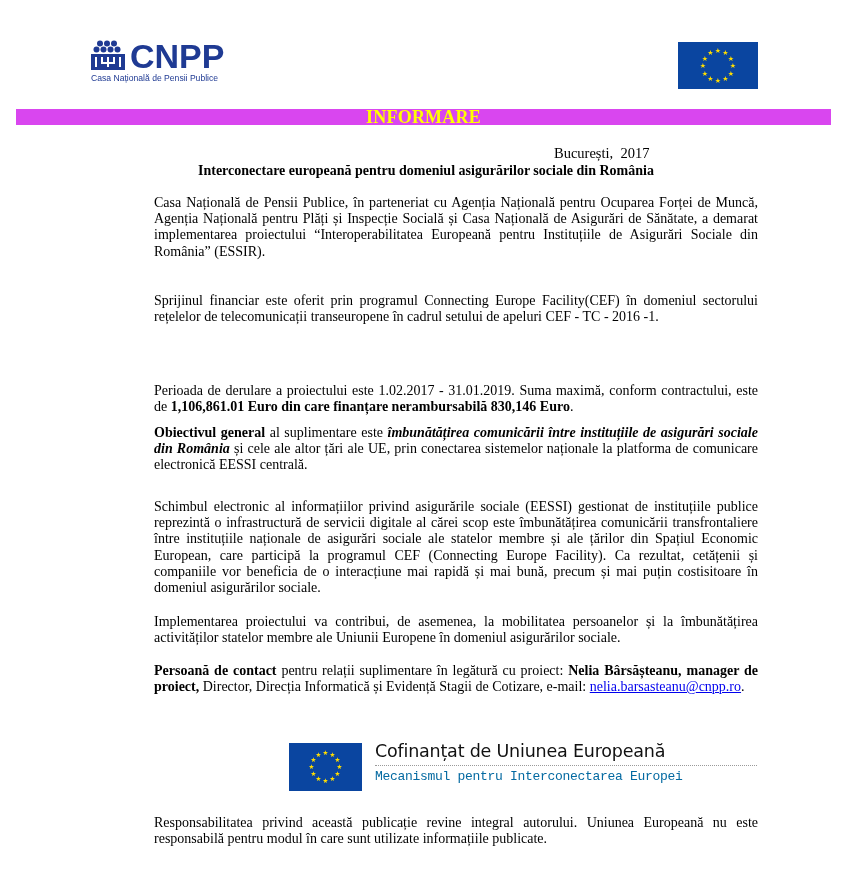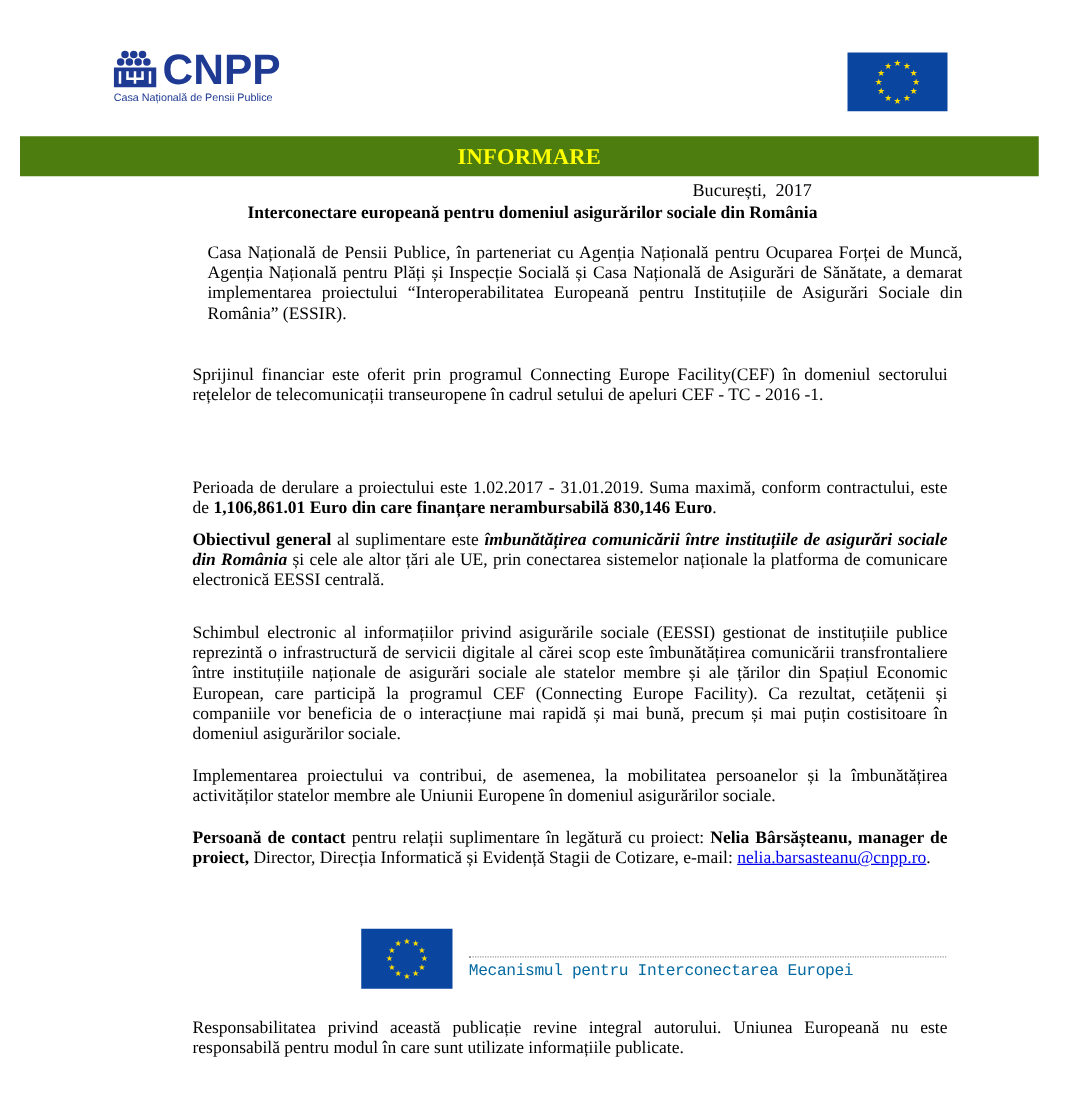--- a/index.html
+++ b/index.html
@@ -19,7 +19,7 @@
     .eu-flag-top { left: 678px; top: 42px; width: 80px; height: 47px; background: #0a45a0; }
 
     
-    .banner { left: 16px; top: 109px; width: 815px; height: 32px; background: #4d7c0f;
+    .banner { left: 16px; top: 109px; width: 815px; height: 16px; background: #d946ef;
               display: flex; align-items: center; justify-content: center; }
     .banner-title { font-family: "Liberation Serif", serif; font-weight: bold; font-size: 18px;
                     color: #ffff00; letter-spacing: 0.2px; }

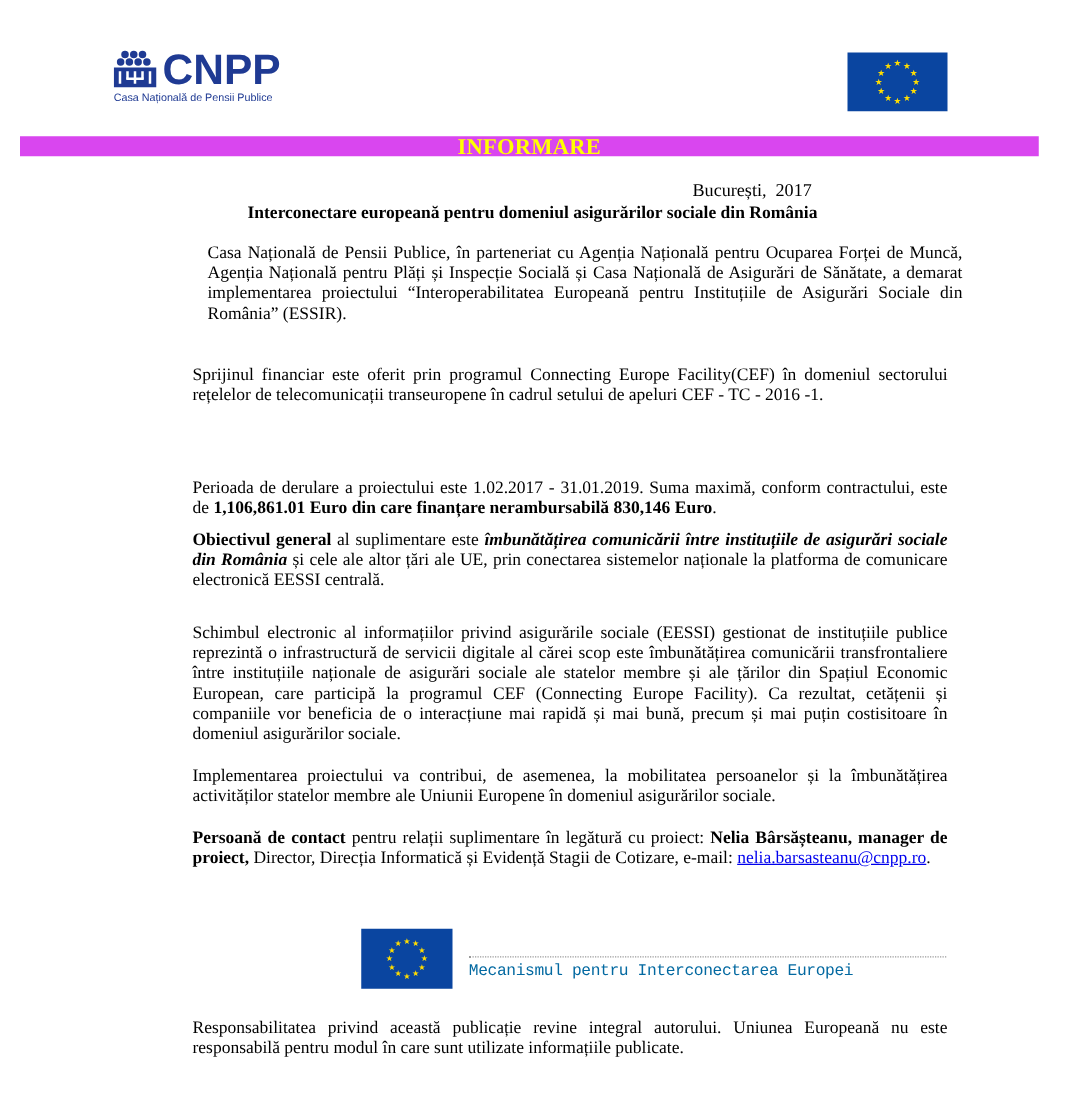--- a/index.html
+++ b/index.html
@@ -96,7 +96,7 @@
 <div class="abs place-date">București,  2017</div>
 <div class="abs subtitle">Interconectare europeană pentru domeniul asigurărilor sociale din România</div>
 
-<div class="para" style="top:195px;margin-left:12px;">Casa Națională de Pensii Publice, în parteneriat cu Agenția Națională pentru Ocuparea Forței de Muncă, Agenția Națională pentru Plăți și Inspecție Socială și Casa Națională de Asigurări de Sănătate, a demarat implementarea proiectului “Interoperabilitatea Europeană pentru Instituțiile de Asigurări Sociale din România” (ESSIR).</div>
+<div class="para" style="top:195px;">Casa Națională de Pensii Publice, în parteneriat cu Agenția Națională pentru Ocuparea Forței de Muncă, Agenția Națională pentru Plăți și Inspecție Socială și Casa Națională de Asigurări de Sănătate, a demarat implementarea proiectului “Interoperabilitatea Europeană pentru Instituțiile de Asigurări Sociale din România” (ESSIR).</div>
 
 <div class="para" style="top:293px;">
   <span>Sprijinul financiar este oferit prin programul Connecting Europe Facility(CEF) în domeniul sectorului rețelelor de telecomunicații transeuropene în cadrul setului de apeluri CEF - TC - 2016 -1.</span><br>

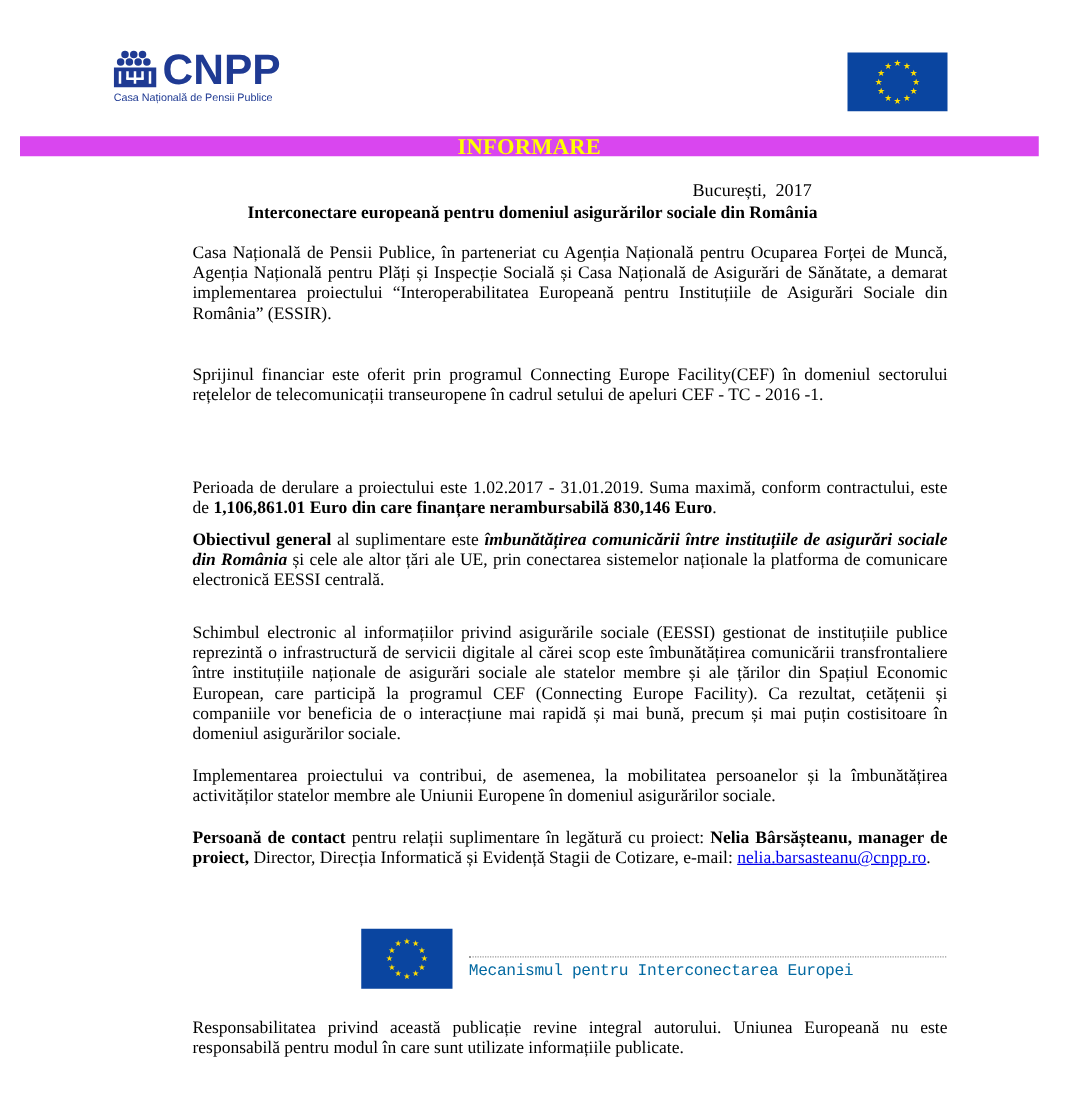--- a/index.html
+++ b/index.html
@@ -137,6 +137,7 @@
       </g>
     </svg>
   </div>
+  <div class="cofin-line1">Cofinanțat de Uniunea Europeană</div>
   <div class="cofin-sep"></div>
   <div class="cofin-line2">Mecanismul pentru Interconectarea Europei</div>
 </div>

